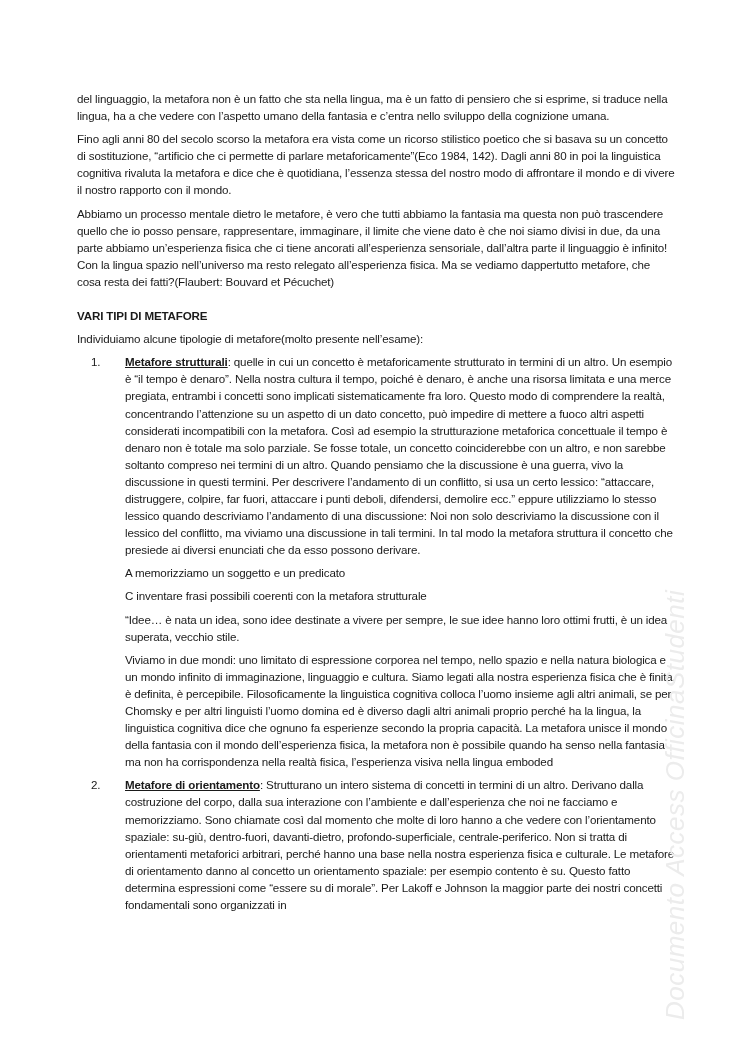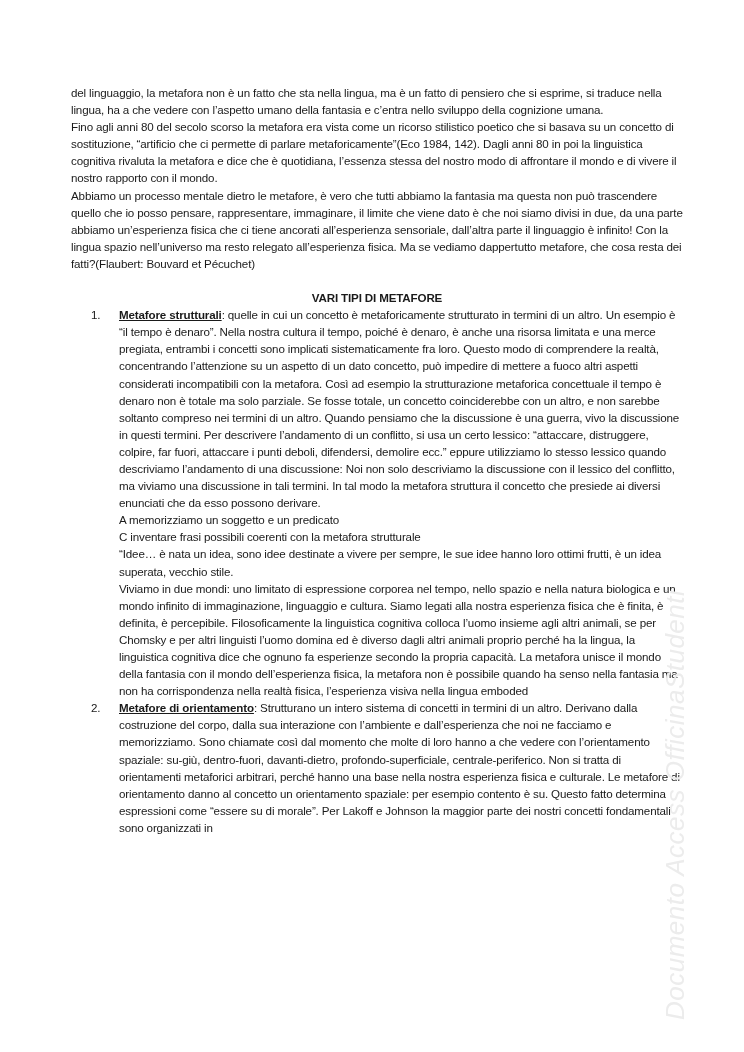--- a/index.html
+++ b/index.html
@@ -12,7 +12,7 @@
     position: absolute; left: 71px; top: 84px; width: 612px;
     font-size: 11.6px; line-height: 17.1px; letter-spacing: -0.15px;
   }
-  p { margin: 0; }
+  p { margin: 6px; }
   .heading { font-weight: bold; margin-top: 17px; text-align: center; }
   ol { margin: 0; padding: 0; list-style: none; }
   ol li { position: relative; padding-left: 48px; }

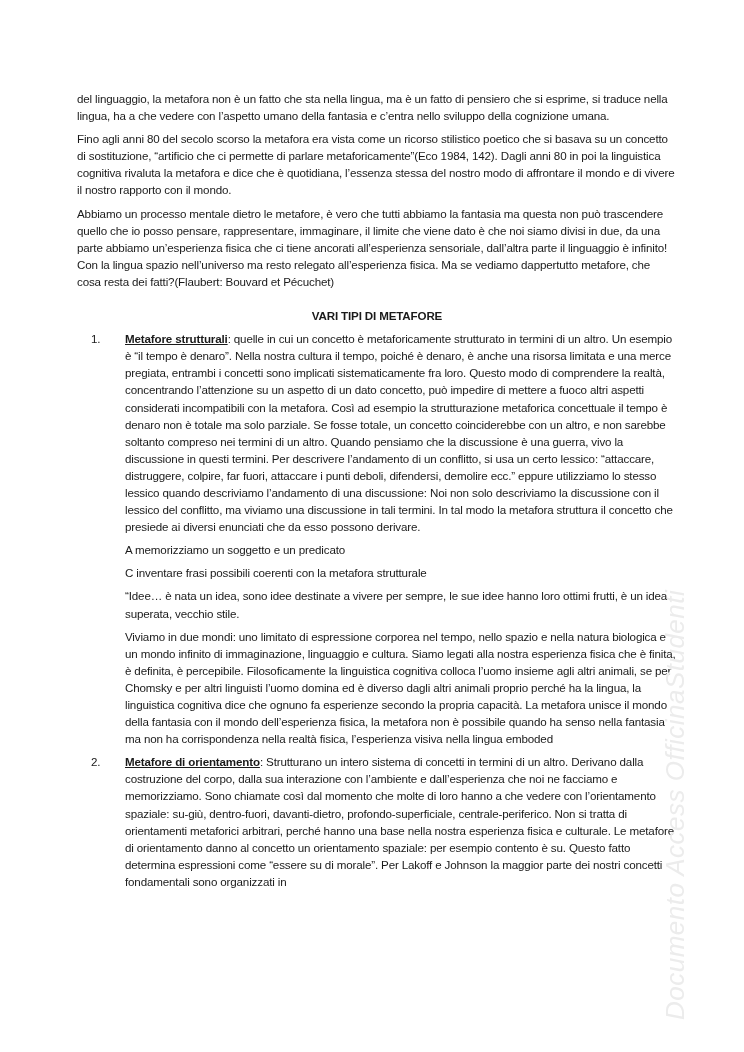--- a/index.html
+++ b/index.html
@@ -13,7 +13,7 @@
     font-size: 11.6px; line-height: 17.1px; letter-spacing: -0.15px;
   }
   p { margin: 6px; }
-  .heading { font-weight: bold; margin-top: 17px; text-align: center; }
+  .heading { font-weight: bold; margin-top: 17px; }
   ol { margin: 0; padding: 0; list-style: none; }
   ol li { position: relative; padding-left: 48px; }
   .num { position: absolute; left: 20px; top: 0; }

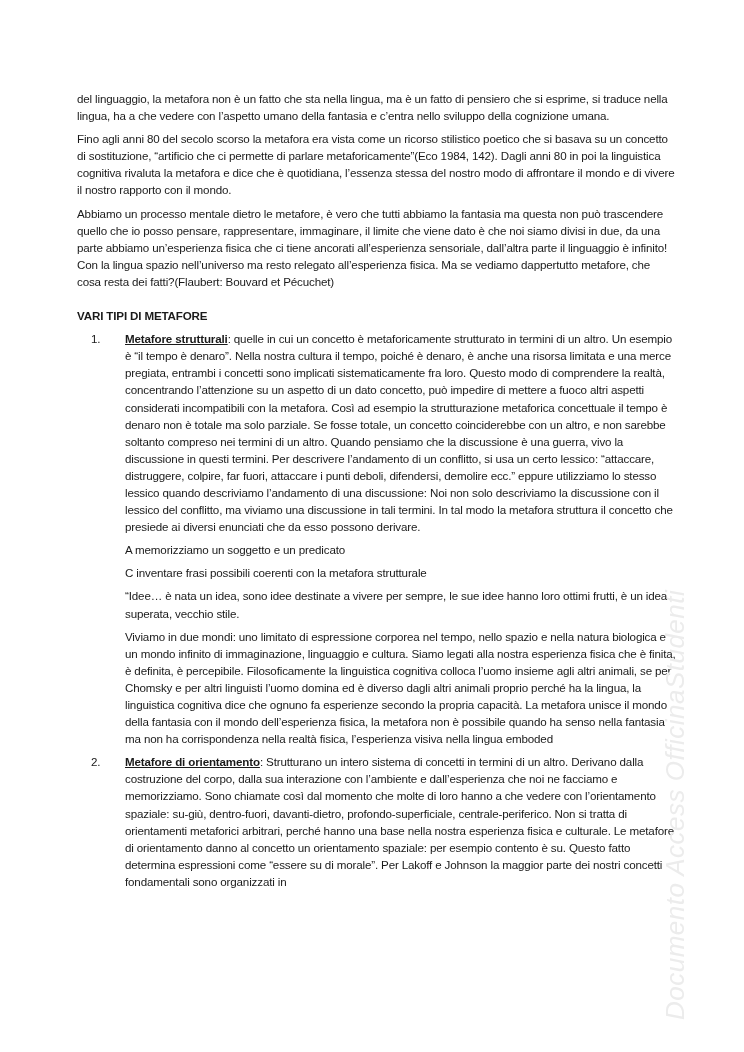--- a/index.html
+++ b/index.html
@@ -35,6 +35,7 @@
     <p>Abbiamo un processo mentale dietro le metafore, è vero che tutti abbiamo la fantasia ma questa non può trascendere quello che io posso pensare, rappresentare, immaginare, il limite che viene dato è che noi siamo divisi in due, da una parte abbiamo un’esperienza fisica che ci tiene ancorati all’esperienza sensoriale, dall’altra parte il linguaggio è infinito! Con la lingua spazio nell’universo ma resto relegato all’esperienza fisica.  Ma se vediamo dappertutto metafore, che cosa resta dei fatti?(Flaubert: Bouvard et Pécuchet)</p>
 
     <p class="heading">VARI TIPI DI METAFORE</p>
+    <p>Individuiamo alcune tipologie di metafore(molto presente nell’esame):</p>
 
     <ol>
       <li>

